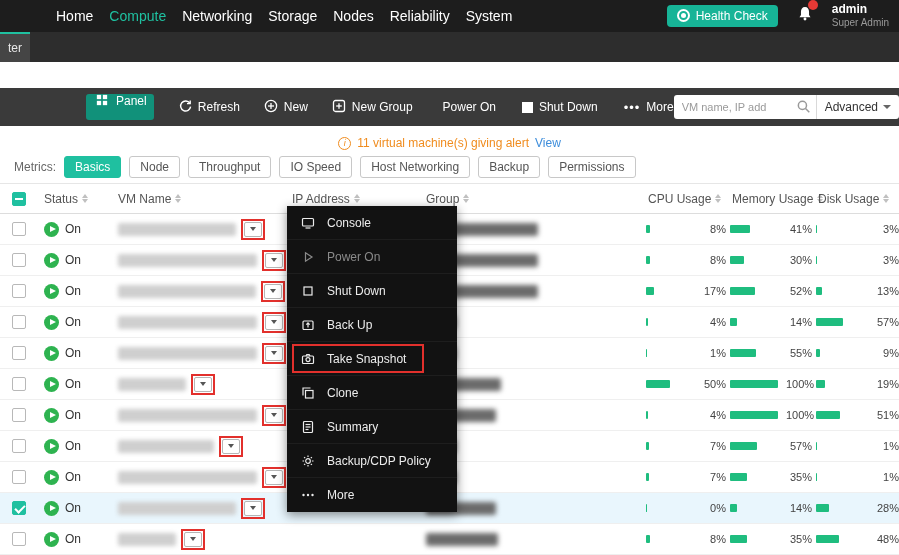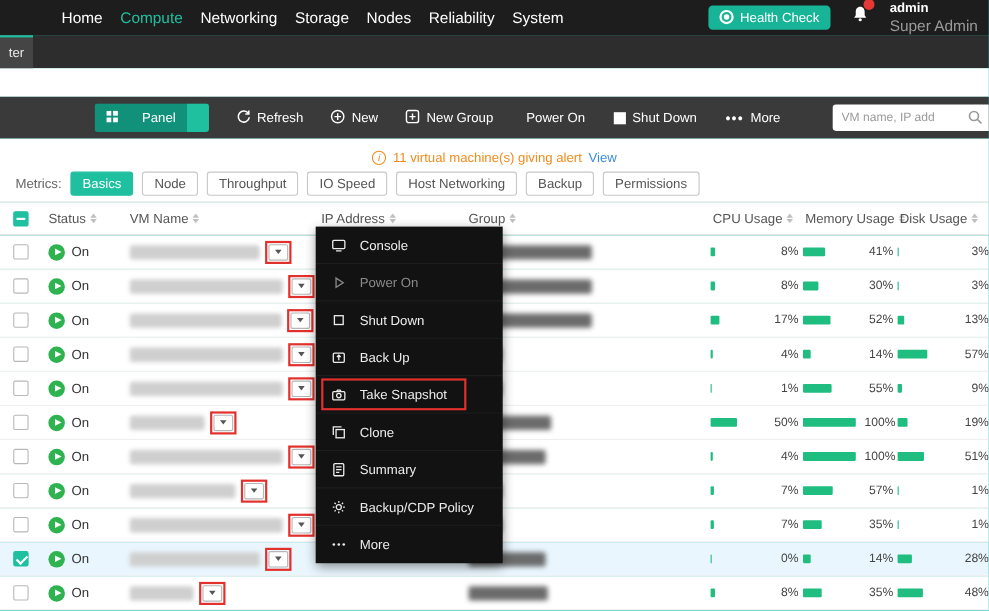--- a/index.html
+++ b/index.html
@@ -19,7 +19,7 @@
   .badge{position:absolute;top:-5px;right:-4px;width:10px;height:10px;background:#e53935;border-radius:50%}
   .admin{line-height:1.15;text-align:left;cursor:pointer}
   .admin .nm{color:#fff;font-weight:bold;font-size:12px}
-  .admin .role{color:#9a9a9a;font-size:14px}
+  .admin .role{color:#9a9a9a;font-size:10px}
 
   
   .tabstrip{height:30px;background:#2d2d2d;display:flex}

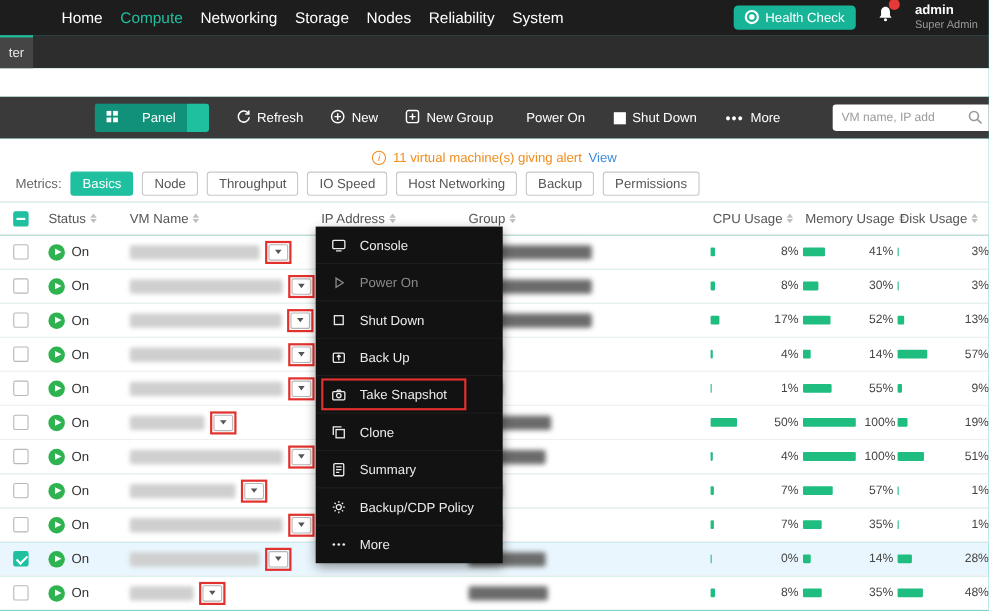--- a/index.html
+++ b/index.html
@@ -29,7 +29,7 @@
   
   .toolbar{height:38px;background:#3a3a3a;display:flex;align-items:center;padding-left:86px;font-size:12px;color:#fff}
   .seg{display:flex;border-radius:3px;overflow:hidden}
-  .seg-btn{display:flex;align-items:center;gap:21px;height:26px;padding:0 10px;background:#11917a;color:#fff;cursor:pointer}
+  .seg-btn{display:flex;align-items:flex-start;gap:8px;height:26px;padding:0 10px;background:#11917a;color:#fff;cursor:pointer}
   .seg-btn.active{background:#1fc0a0}
   .tb-btn{display:flex;align-items:center;gap:6px;color:#fff;cursor:pointer;white-space:nowrap}
   .ml24{margin-left:24px}.ml30{margin-left:30px}.ml26{margin-left:26px}

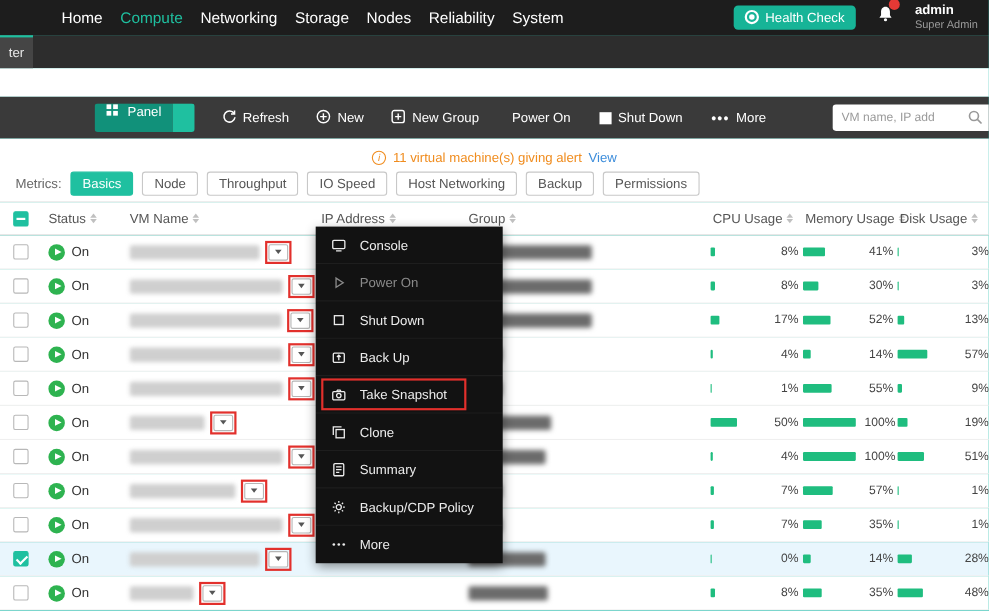--- a/index.html
+++ b/index.html
@@ -198,6 +198,10 @@
             </svg>
           </span>
       </div>
+      <div class="adv-btn">
+        <span>Advanced</span>
+        <span class="caret-down"></span>
+      </div>
     </div>
   </div>
 

